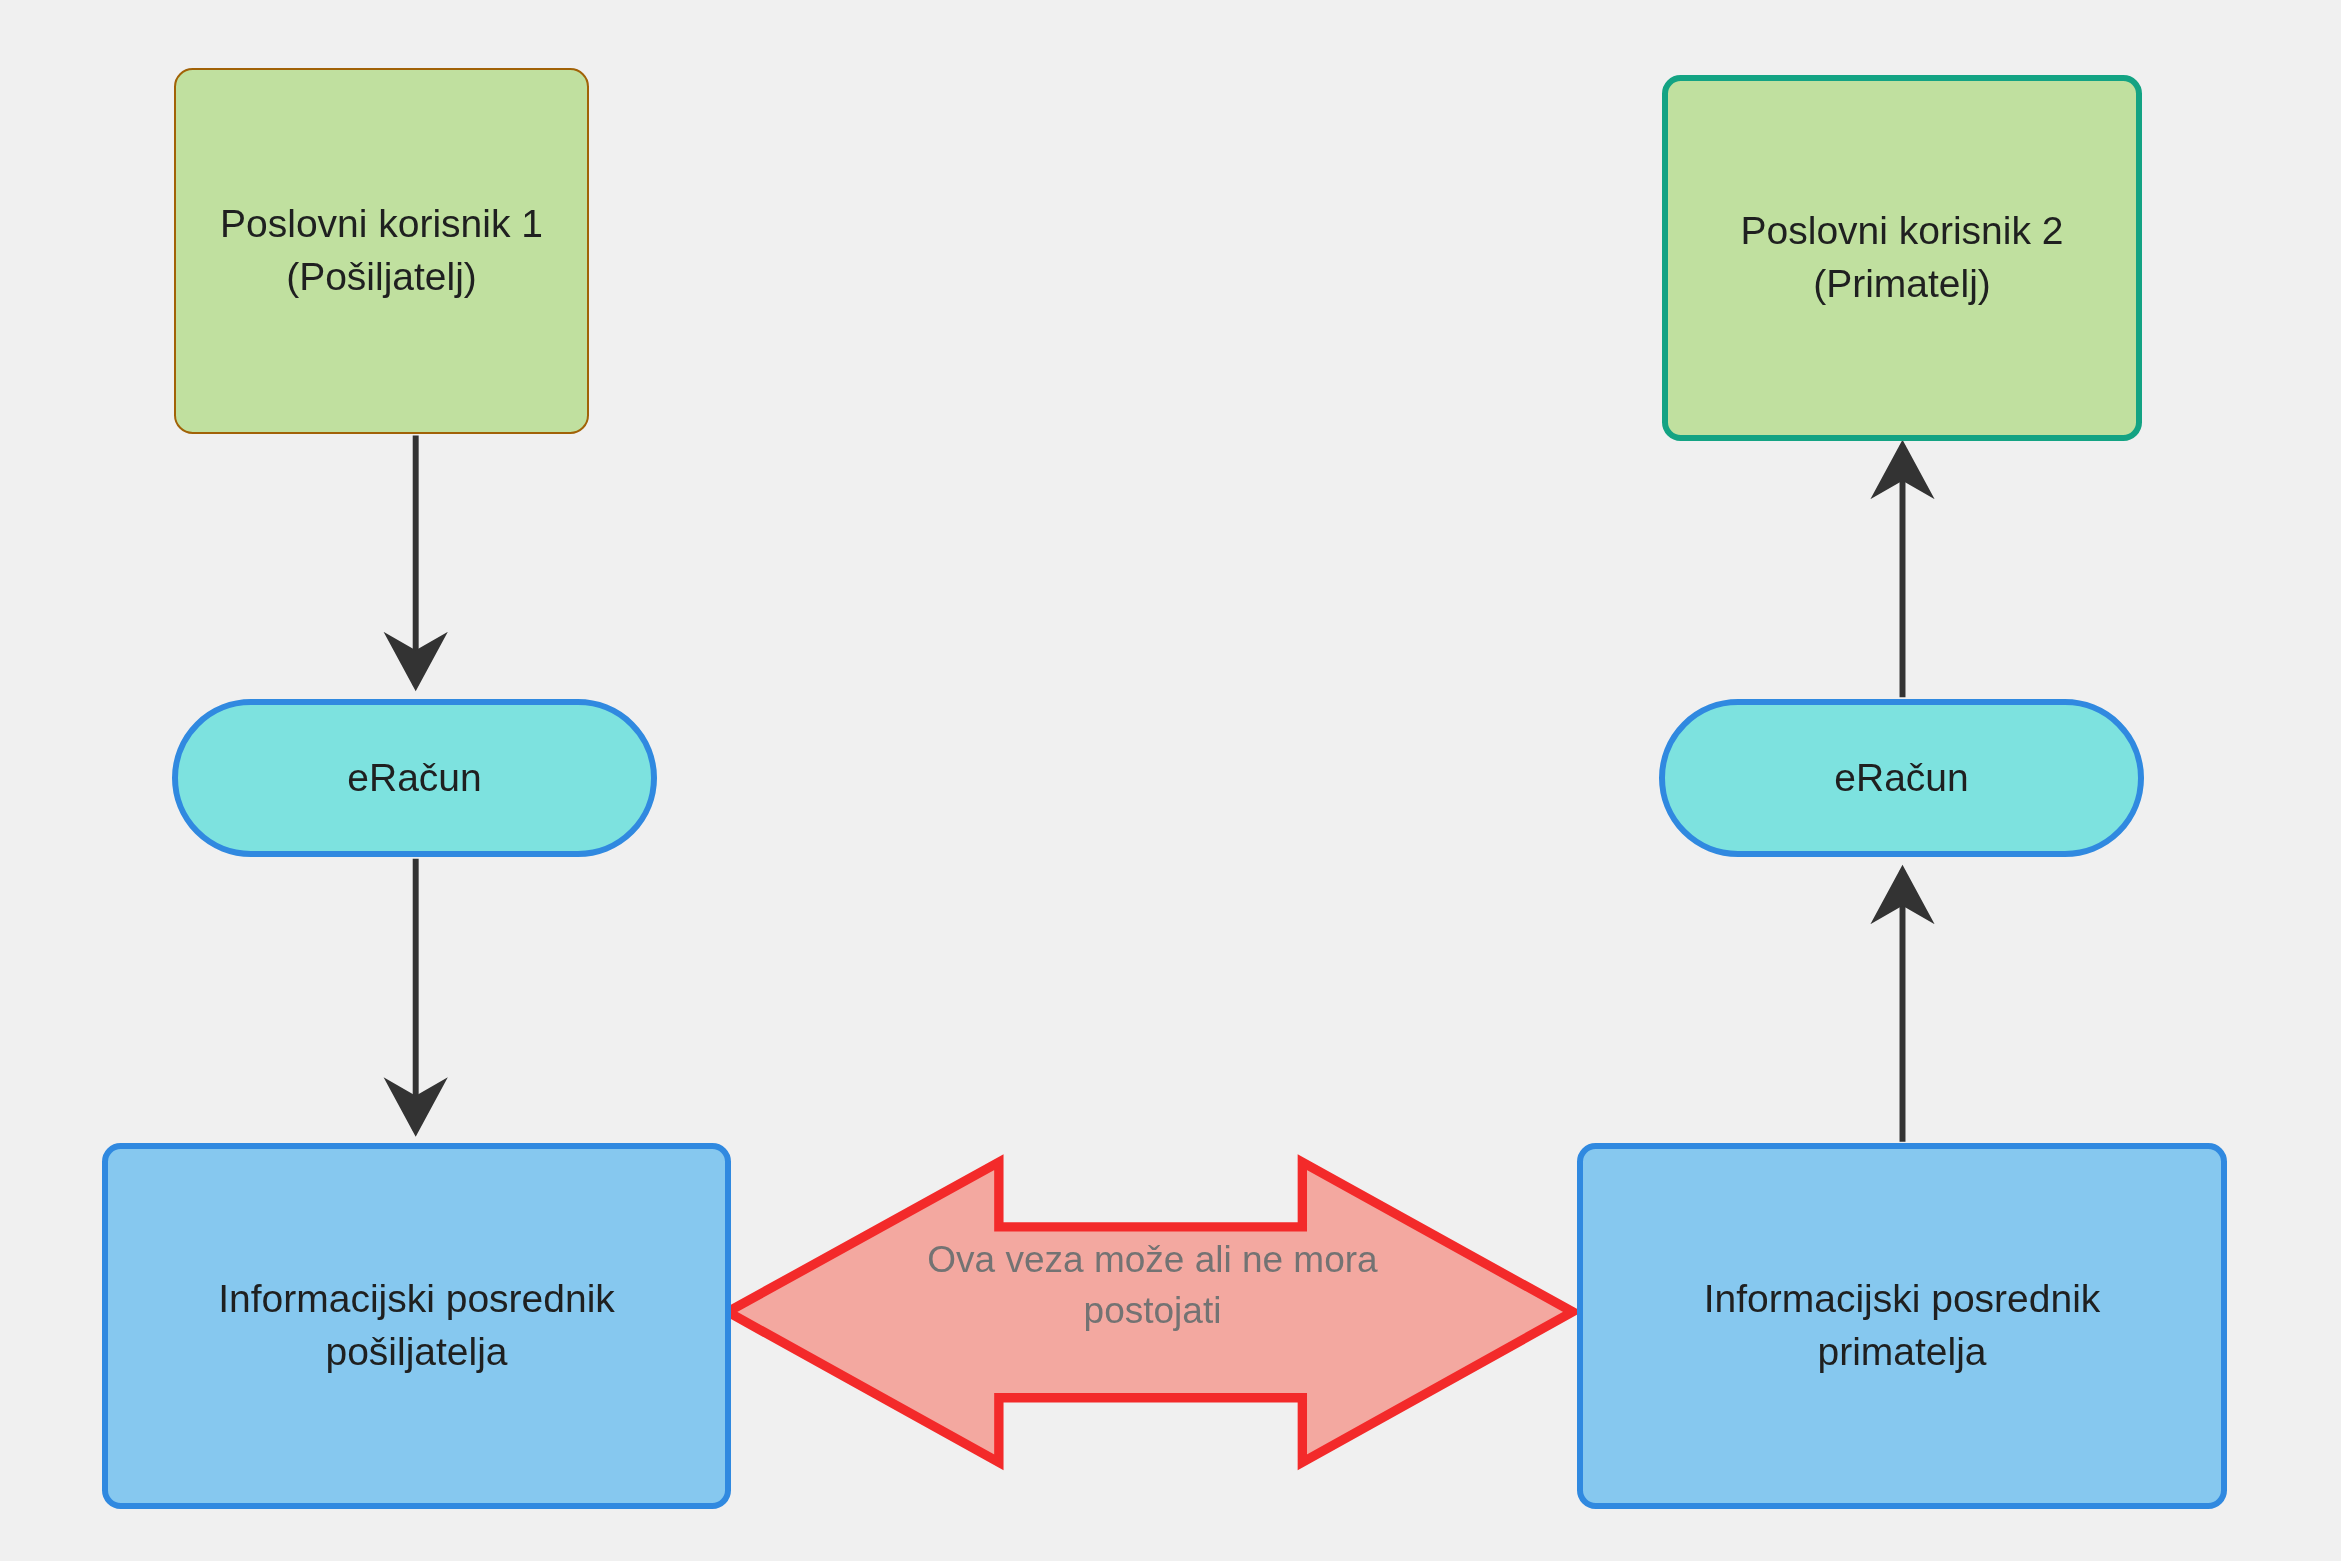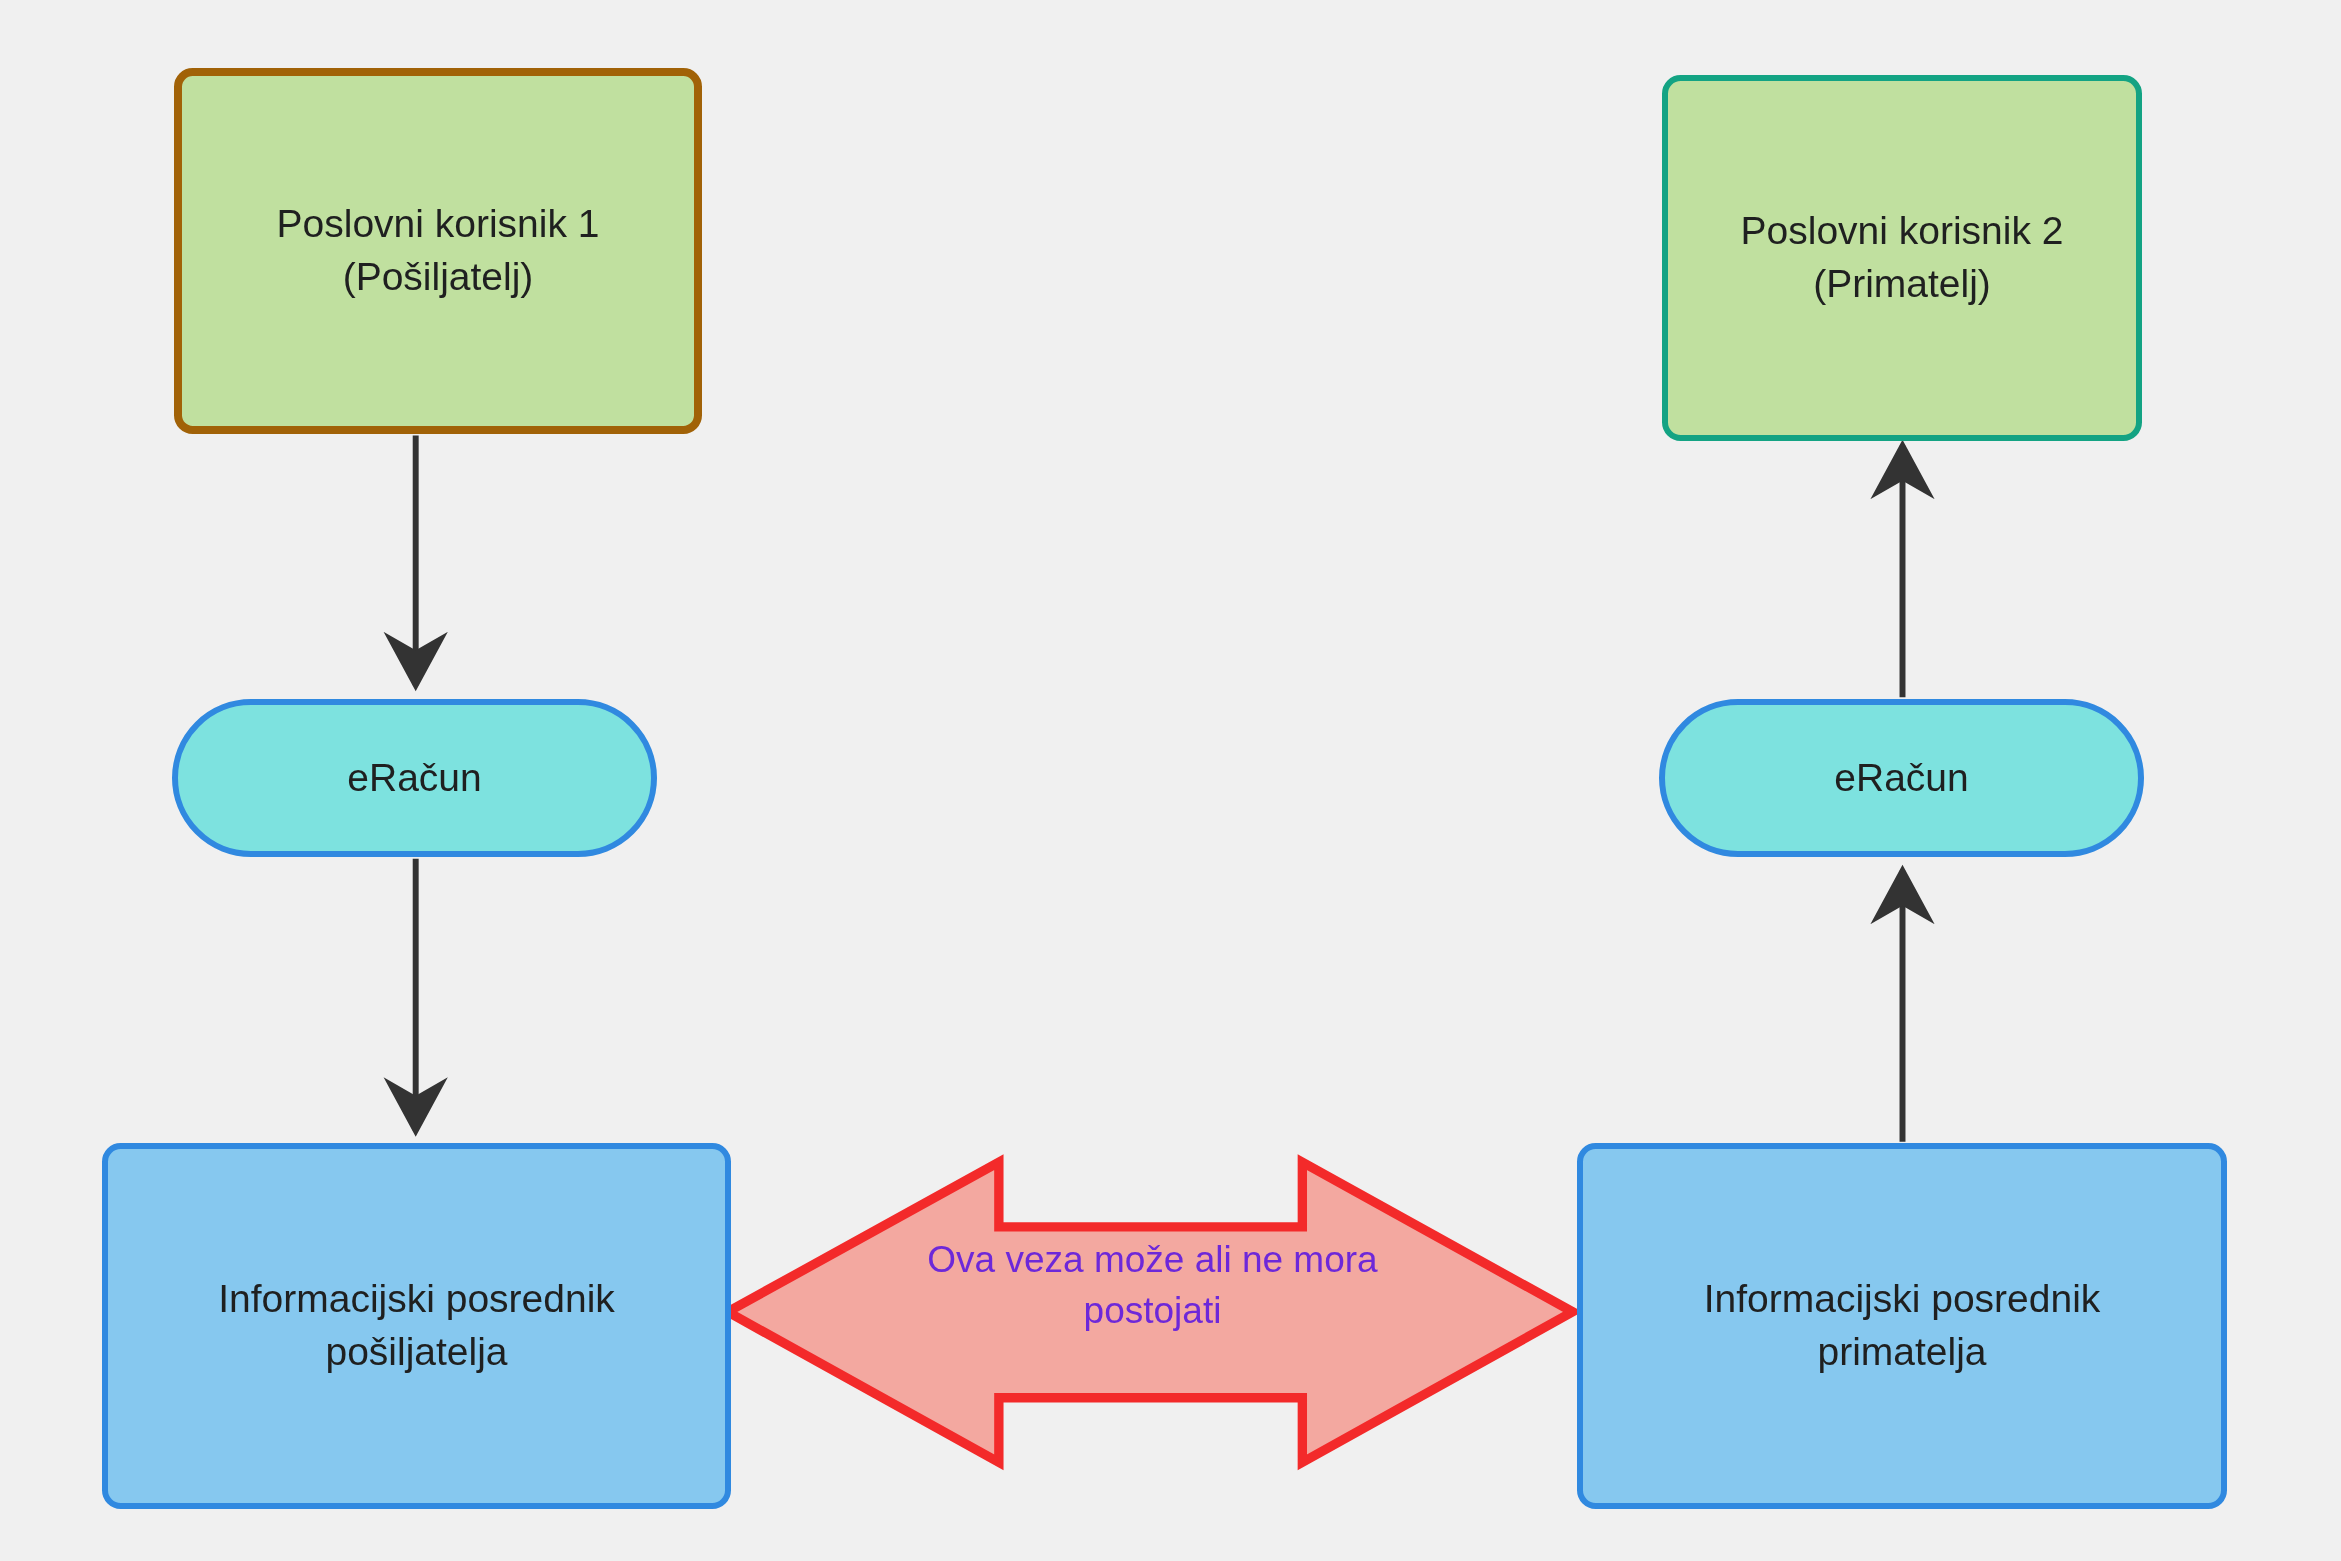--- a/index.html
+++ b/index.html
@@ -41,9 +41,9 @@
   
   .n-user1 {
     left: 174px; top: 68px;
-    width: 528px; height: 366px;
+    width: 415px; height: 366px;
     background: #c0e09f;
-    border: 8px solid #a16207;
+    border: 2px solid #a16207;
     font-size: 39px;
   }
   .n-user2 {

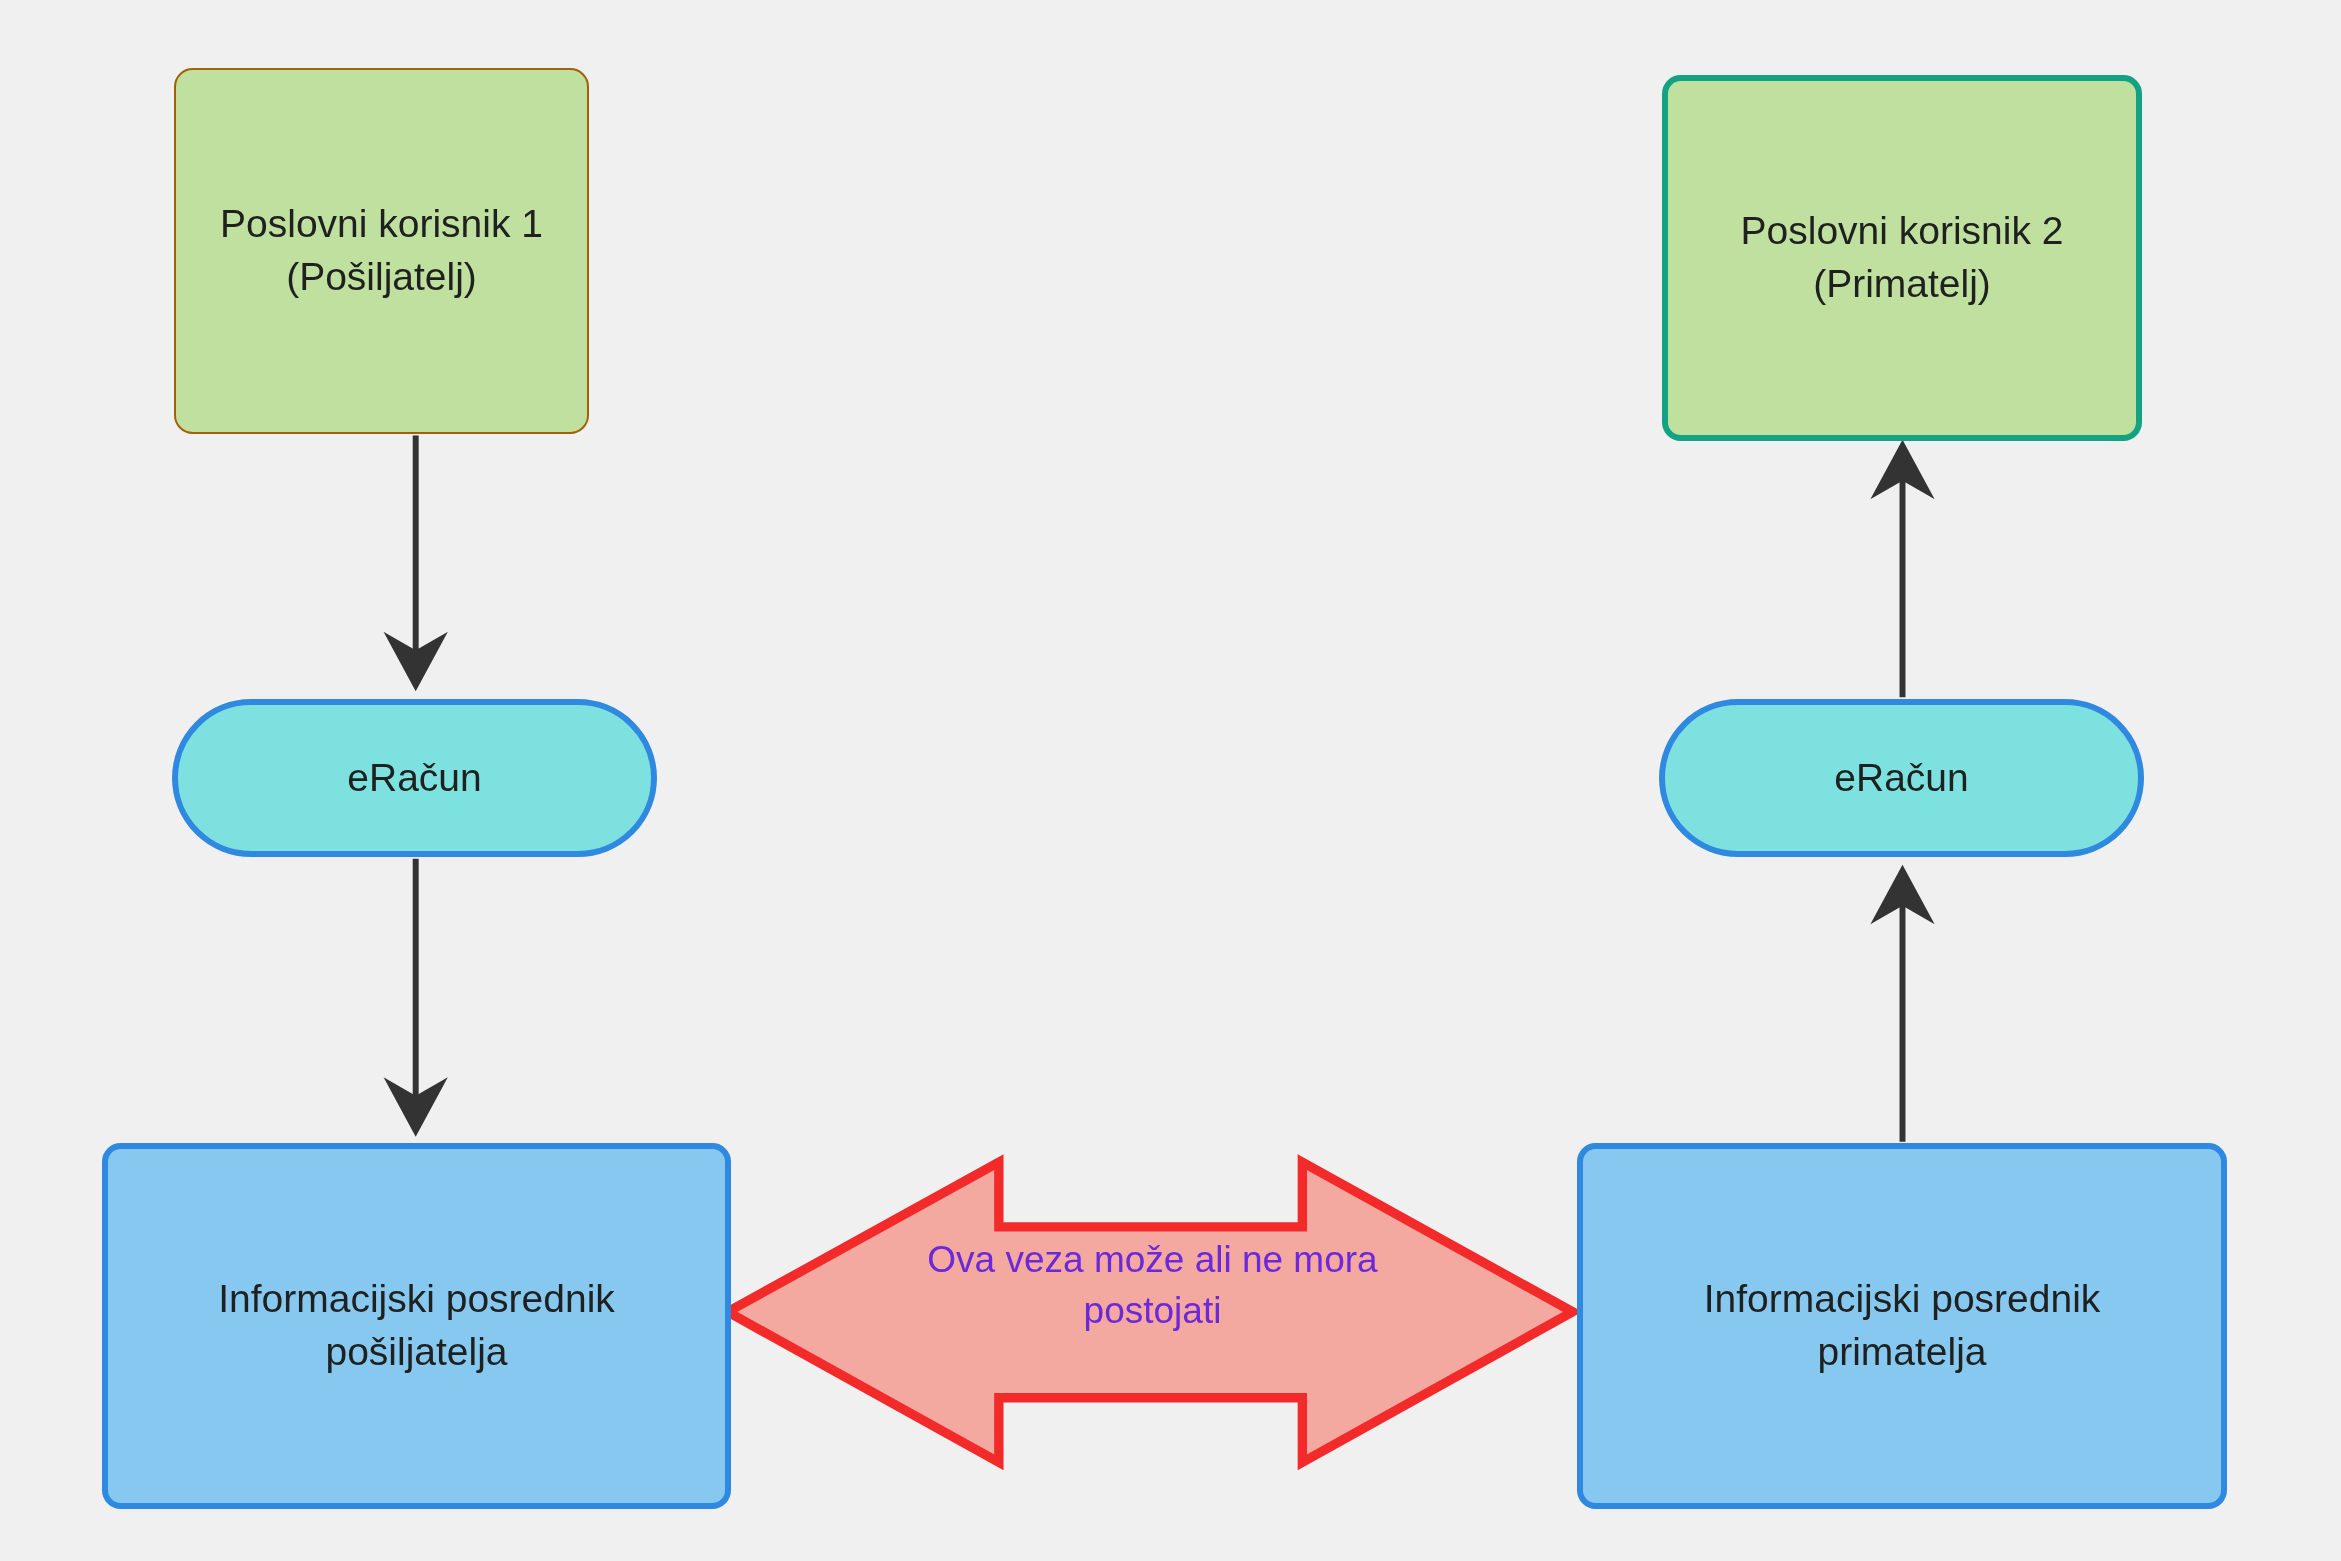--- a/index.html
+++ b/index.html
@@ -98,7 +98,7 @@
     text-align: center;
     font-size: 37px;
     line-height: 1.38;
-    color: #6d28d9;
+    color: #737373;
     white-space: pre-line;
     pointer-events: none;
   }

